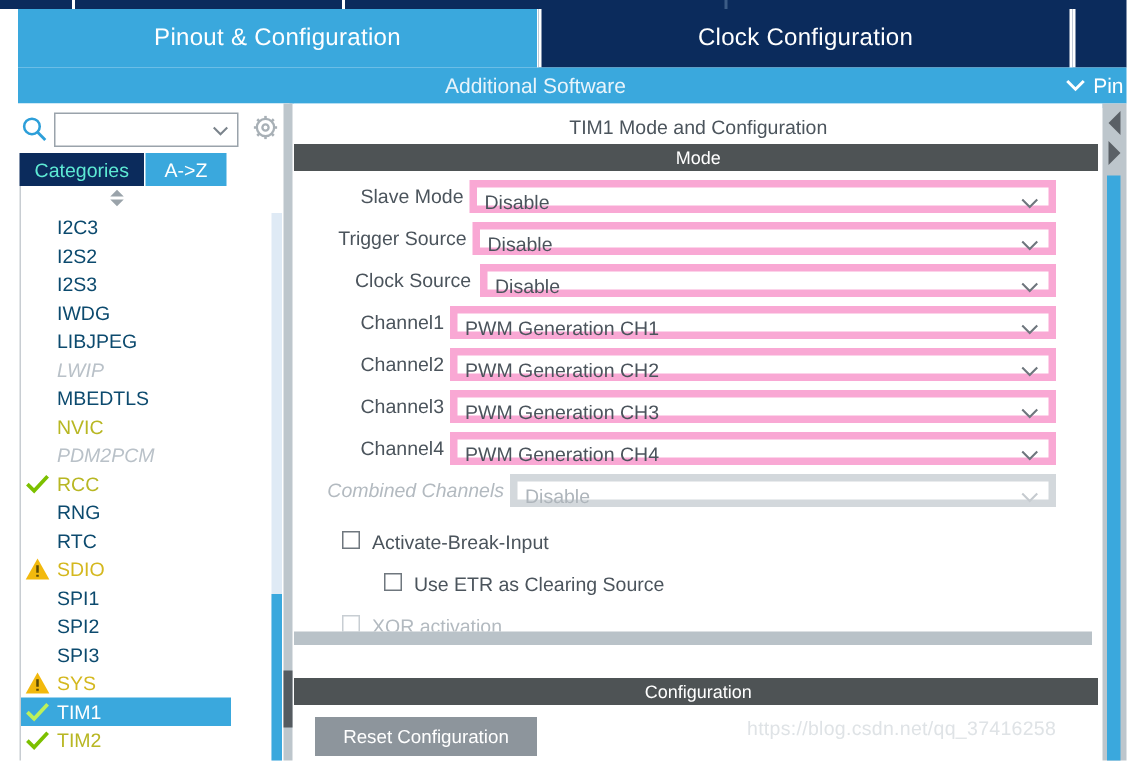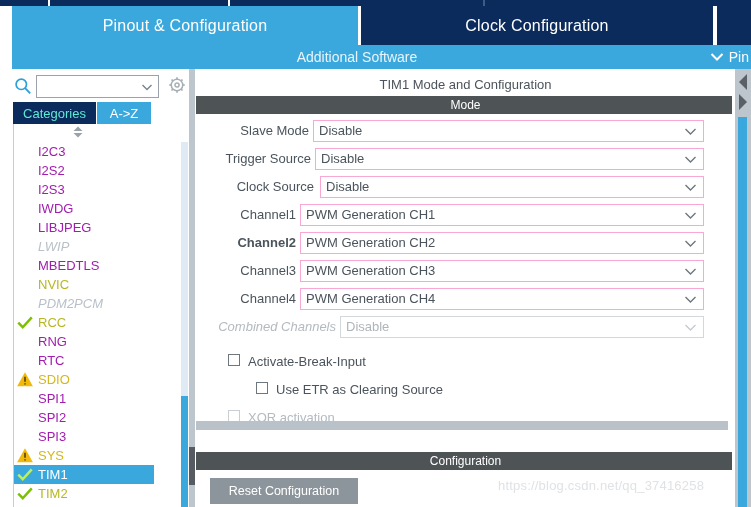--- a/index.html
+++ b/index.html
@@ -163,7 +163,7 @@
   .field-label.disabled{color:#b3bac0;font-style:italic;}
   .combo{
     position:absolute;top:2px;height:22px;
-    border:1px solid #f9a8d4;background:#ffffff;box-sizing:border-box;
+    border:5px solid #f9a8d4;background:#ffffff;box-sizing:border-box;
   }
   .combo.disabled{border-color:#d3d8dc;}
   .combo-text{

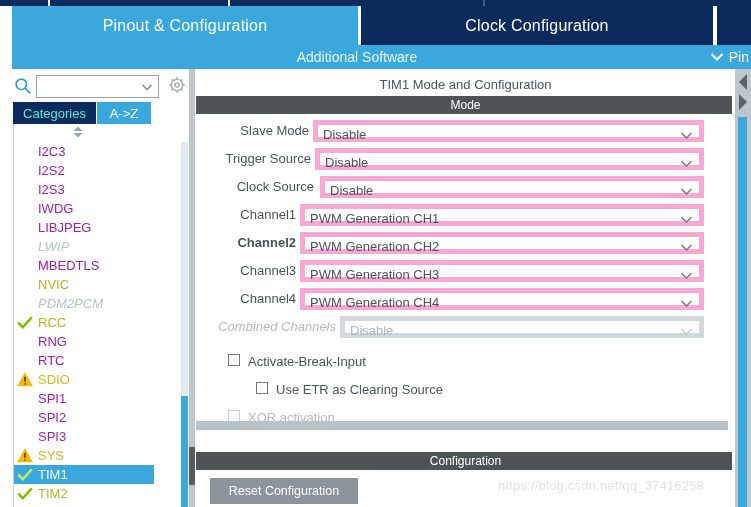--- a/index.html
+++ b/index.html
@@ -103,7 +103,7 @@
   }
   .periph-item{
     position:relative;height:19px;line-height:19px;
-    font-size:13px;color:#a21caf;
+    font-size:13px;color:#0c4a6e;
     padding-left:24px;box-sizing:border-box;white-space:nowrap;
   }
   .periph-item.dim{color:#b9c1c8;font-style:italic;}

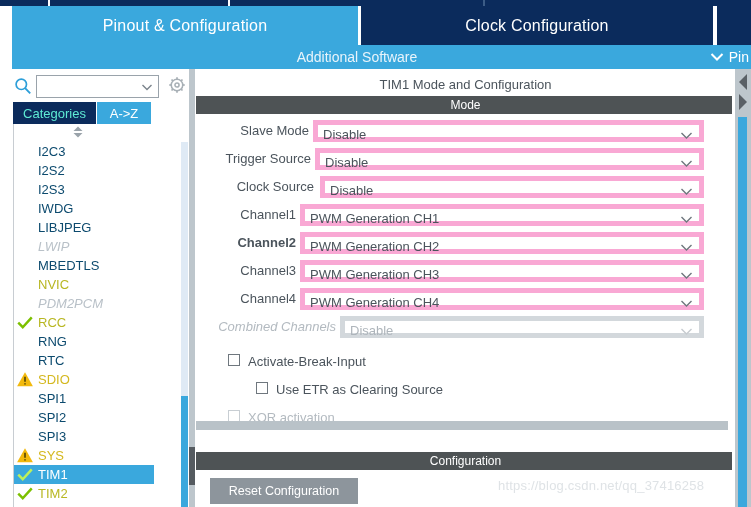--- a/index.html
+++ b/index.html
@@ -401,7 +401,7 @@
           </div>
         </div>
         <div class="field-row" style="top: 116px; width: 532px;">
-          <div class="field-label" style="left: 18px; width: 82px; font-weight: bold;">Channel2</div>
+          <div class="field-label" style="left: 18px; width: 82px;">Channel2</div>
           <div class="combo" style="left: 104px; width: 404px;">
             <div class="combo-text">PWM Generation CH2</div>
             <svg viewBox="0 0 13 11" class="combo-chev">

